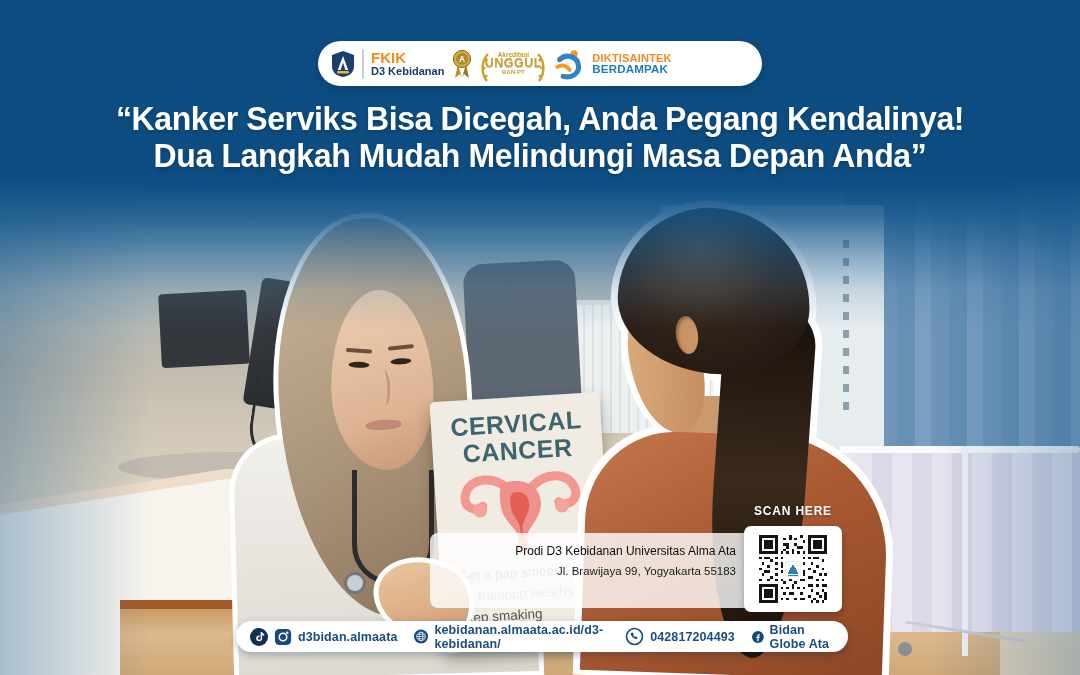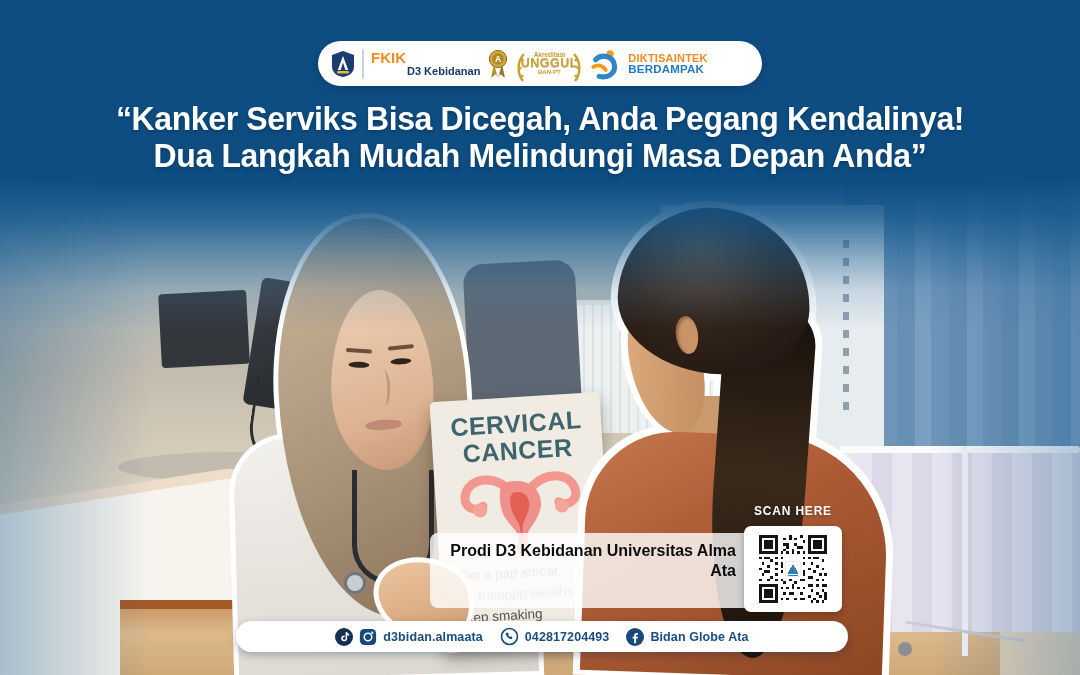--- a/index.html
+++ b/index.html
@@ -18,7 +18,7 @@
   .uni-name .t{font-size:5.6px;font-weight:bold;color:#e8951c;margin-top:2px;}
   .vdiv{width:2px;height:30px;background:#c9d2dc;border-radius:1px;}
   .fkik .f{font-size:15px;font-weight:bold;color:#f08c1e;line-height:15px;}
-  .fkik .p{font-size:11px;font-weight:bold;color:#173a66;line-height:12px;margin-left:36px;}
+  .fkik .p{font-size:11px;font-weight:bold;color:#173a66;line-height:12px;}
   .unggul{position:relative;width:66px;text-align:center;color:#c9992e;line-height:9px;}
   .unggul .a{font-size:6.5px;font-weight:bold;}
   .unggul .g{font-size:12.5px;font-weight:bold;letter-spacing:.5px;color:#caa033;

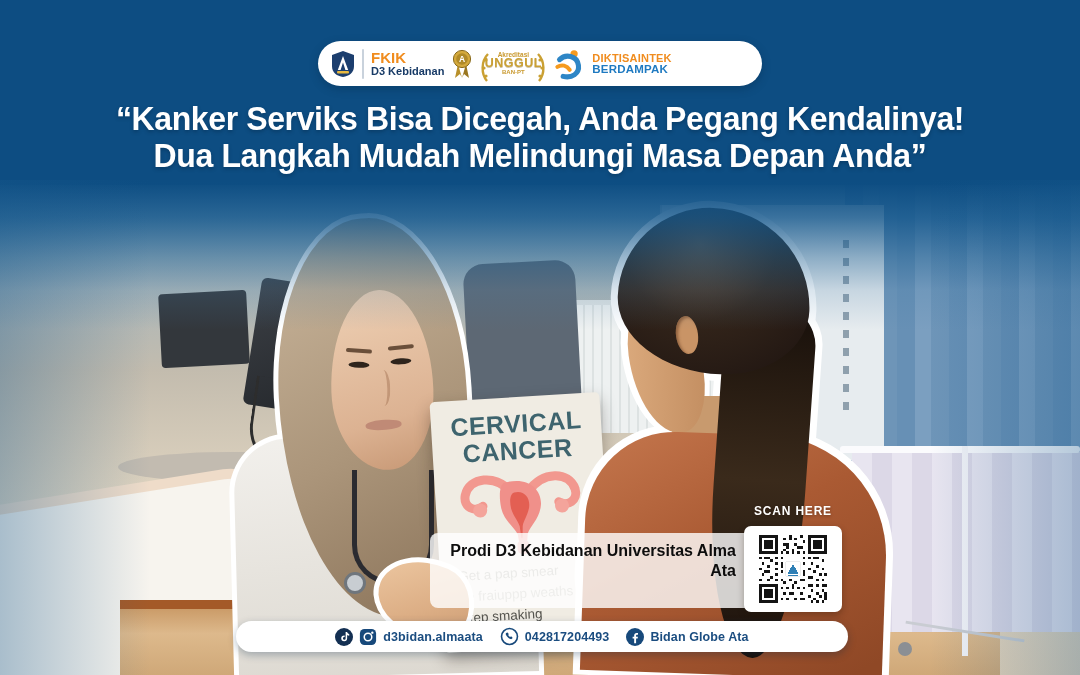--- a/index.html
+++ b/index.html
@@ -44,7 +44,7 @@
   .band{left:430px;top:533px;width:408px;height:75px;background:rgba(255,255,255,.8);
     border-radius:8px;}
   .contact{left:440px;top:541px;width:296px;text-align:right;color:#1a1a1a;line-height:20px;}
-  .contact .c1{font-size:16px;font-weight:bold;color:#0d0d0d;}
+  .contact .c1{font-size:12px;font-weight:normal;color:#0d0d0d;}
   .contact .c2{font-size:10.5px;}
   .contact .c3{font-size:11.5px;}
   .scanlbl{left:744px;top:504px;width:98px;text-align:center;color:#fff;font-weight:bold;

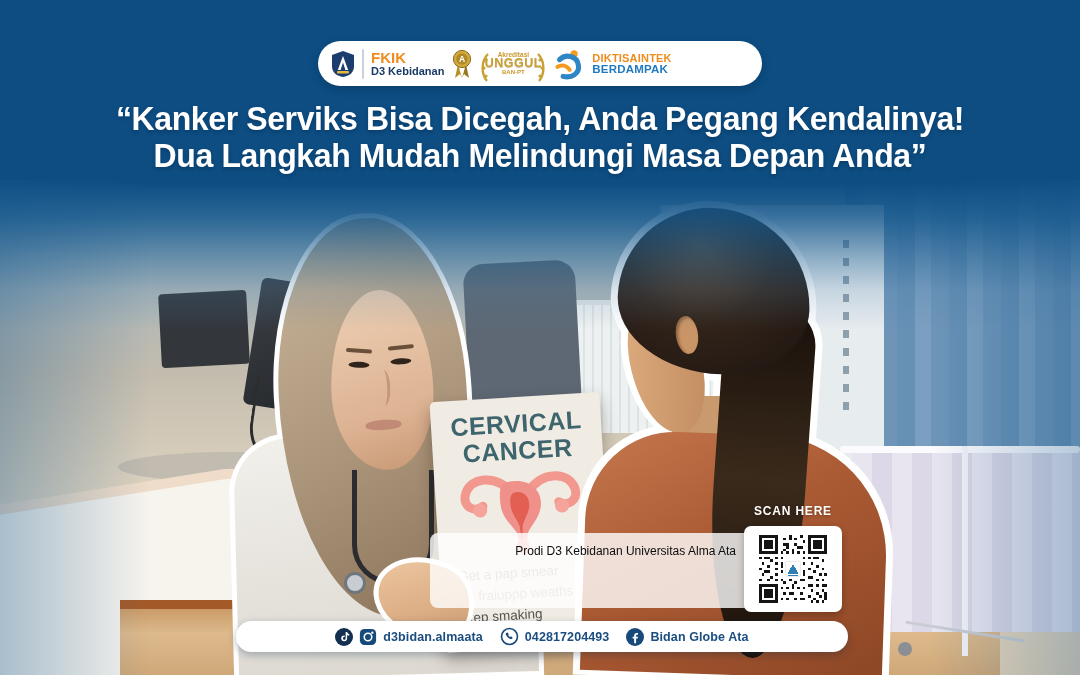--- a/index.html
+++ b/index.html
@@ -247,6 +247,7 @@
   <div class="abs band"></div>
   <div class="abs contact">
     <div class="c1">Prodi D3 Kebidanan Universitas Alma Ata</div>
+    <div class="c3">Jl. Brawijaya 99, Yogyakarta 55183</div>
   </div>
   <div class="abs scanlbl">SCAN HERE</div>
   <div class="abs qrcard">

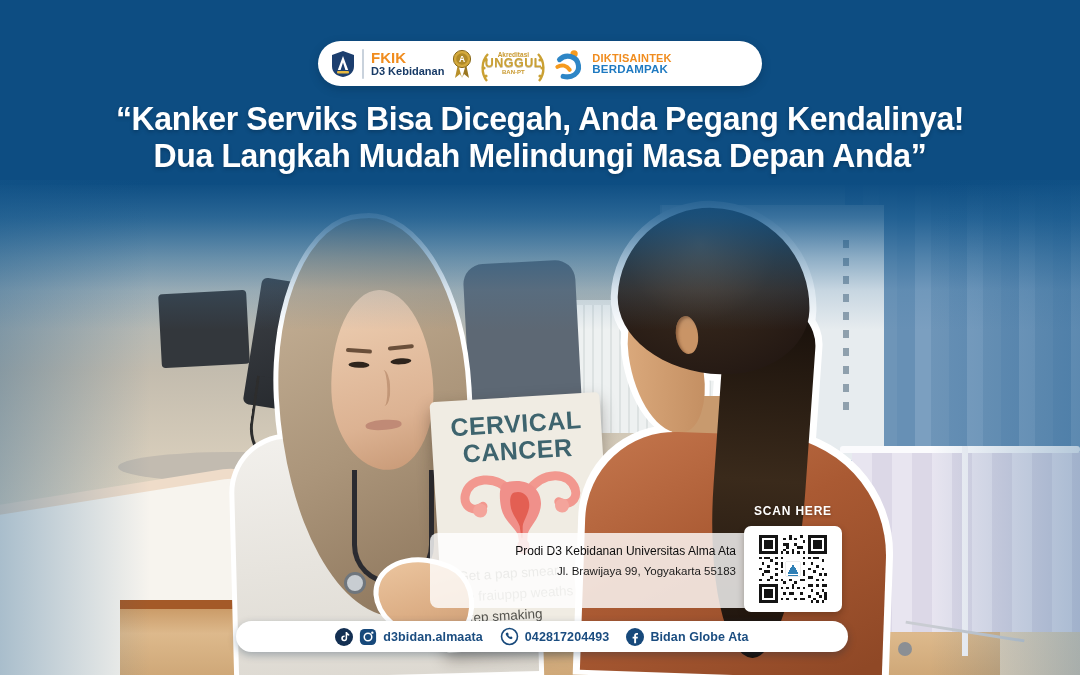--- a/index.html
+++ b/index.html
@@ -291,6 +291,17 @@
     </div>
     <div class="fitem">
       <svg width="19" height="19" viewBox="0 0 20 20">
+        <circle cx="10" cy="10" r="10" fill="#17497b"></circle>
+        <g fill="none" stroke="#ffffff" stroke-width="1">
+          <circle cx="10" cy="10" r="6.2"></circle>
+          <ellipse cx="10" cy="10" rx="2.7" ry="6.2"></ellipse>
+          <path d="M3.8 10h12.4 M4.9 6.8h10.2 M4.9 13.2h10.2"></path>
+        </g>
+      </svg>
+      <span class="lbl">kebidanan.almaata.ac.id/d3-kebidanan/</span>
+    </div>
+    <div class="fitem">
+      <svg width="19" height="19" viewBox="0 0 20 20">
         <circle cx="10" cy="10" r="8.4" fill="none" stroke="#17497b" stroke-width="1.7"></circle>
         <path d="M7.2 6.1c.25-.25.66-.25.9 0l.92.92c.25.25.25.66 0 .9l-.46.46c.5.92 1.27 1.68 2.19 2.19l.46-.46c.25-.25.66-.25.9 0l.92.92c.25.25.25.66 0 .9l-.56.56c-.36.36-.92.46-1.38.26-1.03-.46-2.05-1.18-2.92-2.05-.87-.87-1.59-1.89-2.05-2.92-.2-.46-.1-1.02.26-1.38z" fill="#17497b"></path>
       </svg>

